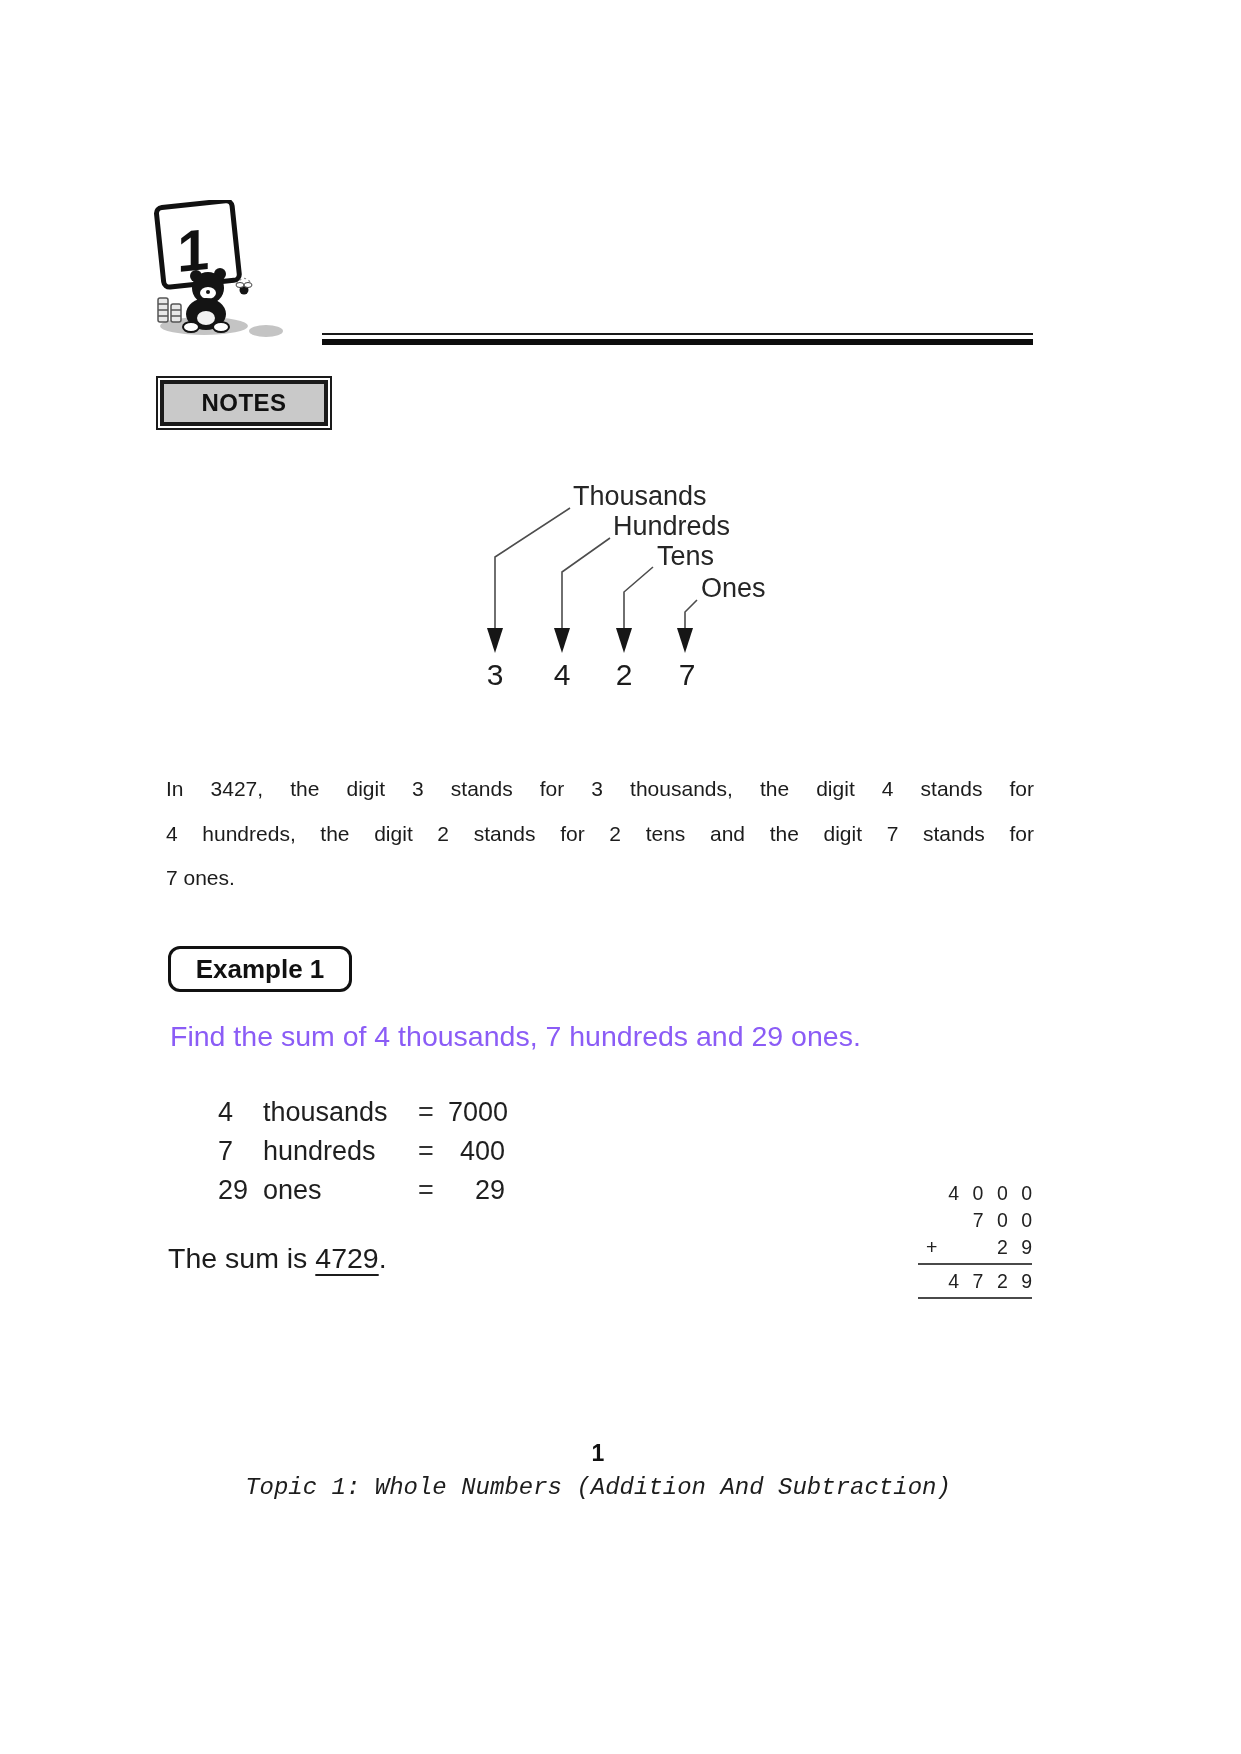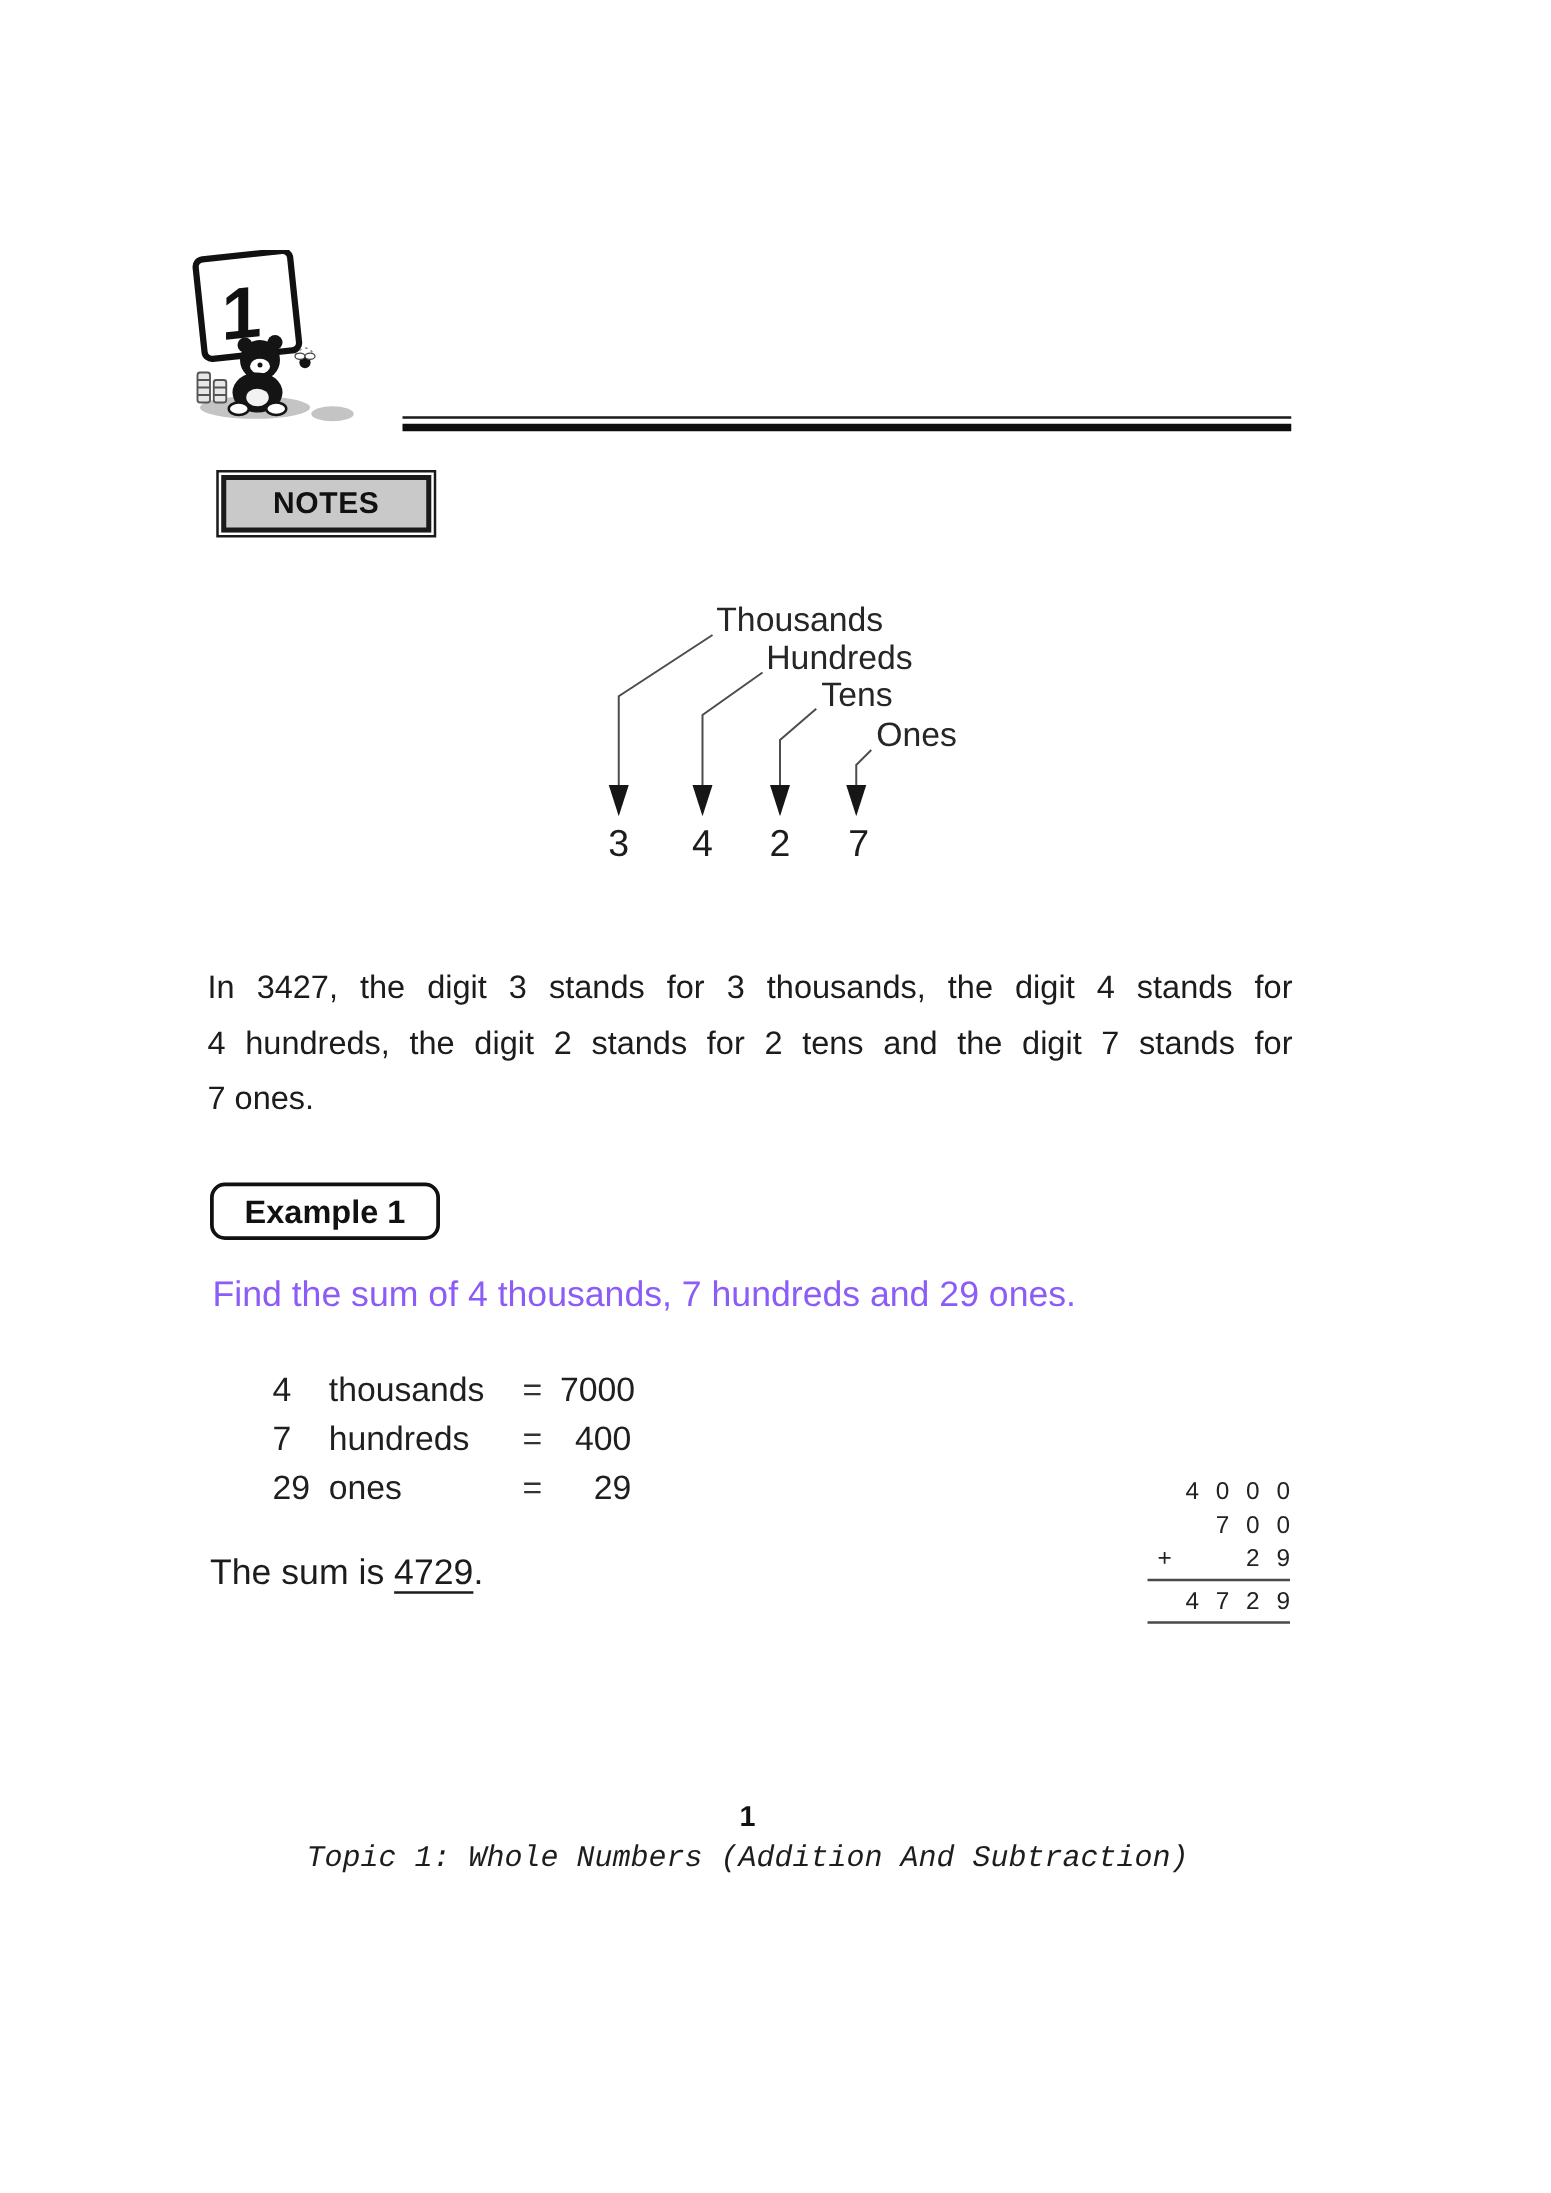--- a/index.html
+++ b/index.html
@@ -18,7 +18,7 @@
     border-top:2px solid #1a1a1a;border-bottom:6px solid #0d0d0d;}
 
   
-  .notes-badge{left:177px;top:380px;width:168px;height:46px;box-sizing:border-box;
+  .notes-badge{left:160px;top:380px;width:168px;height:46px;box-sizing:border-box;
     background:#c9c9c9;border:4px solid #1a1a1a;outline:2px solid #1a1a1a;outline-offset:2px;
     display:flex;align-items:center;justify-content:center;
     font-size:24px;font-weight:700;letter-spacing:0.5px;color:#111;}

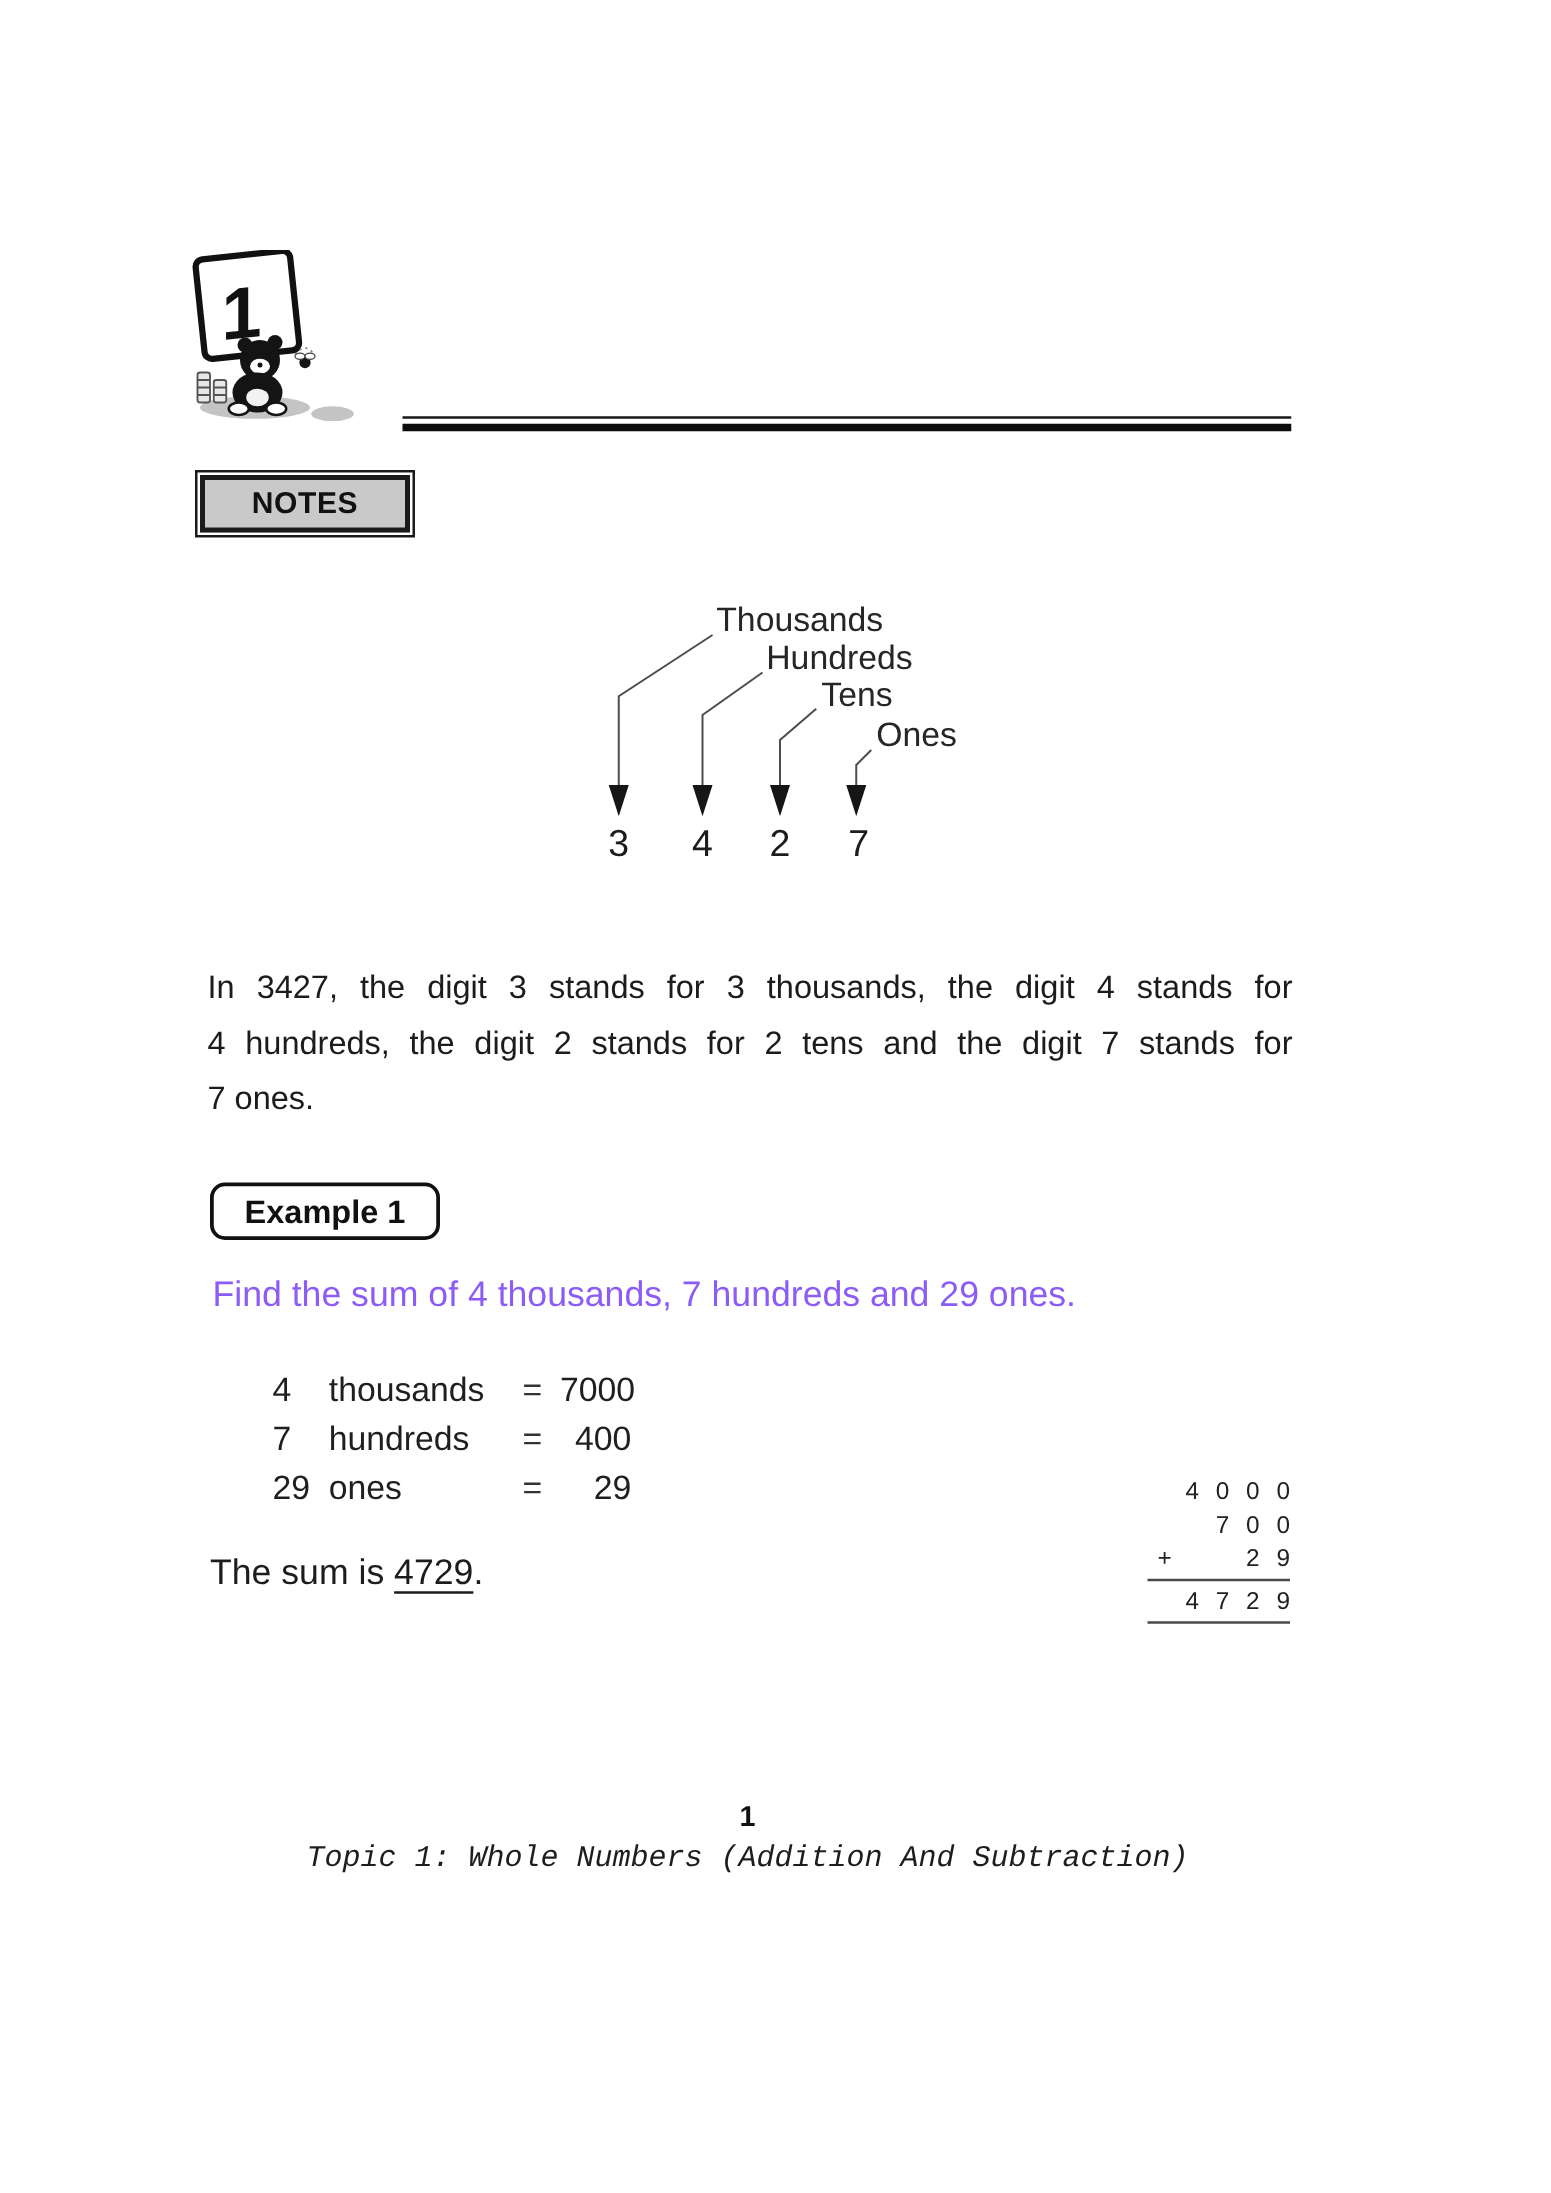--- a/index.html
+++ b/index.html
@@ -30,7 +30,7 @@
   .pv-digit{font-size:30px;fill:#1c1c1c;}
 
   
-  .para{left:166px;top:767px;width:868px;font-size:26px;line-height:44.5px;color:#1c1c1c;}
+  .para{left:166px;top:767px;width:868px;font-size:21px;line-height:44.5px;color:#1c1c1c;}
   .para .jline{text-align:justify;text-align-last:justify;}
   .para .lline{text-align:left;}
 

